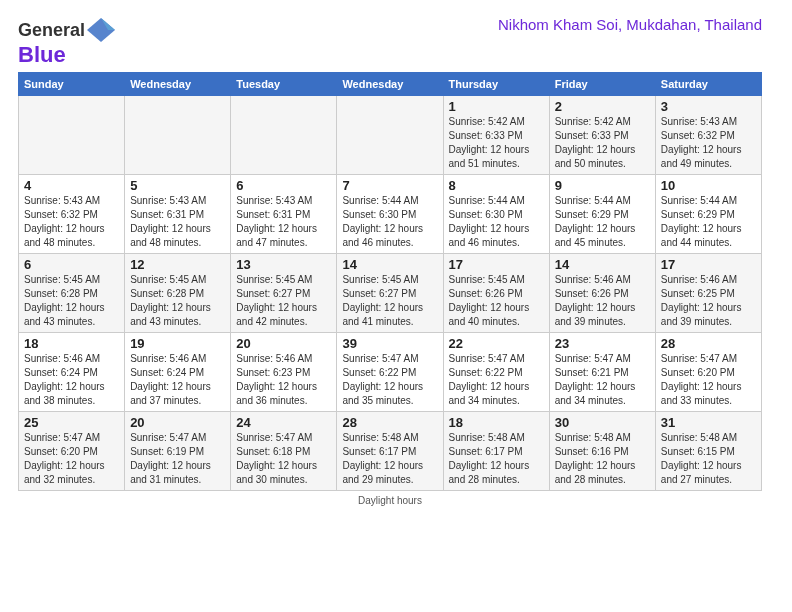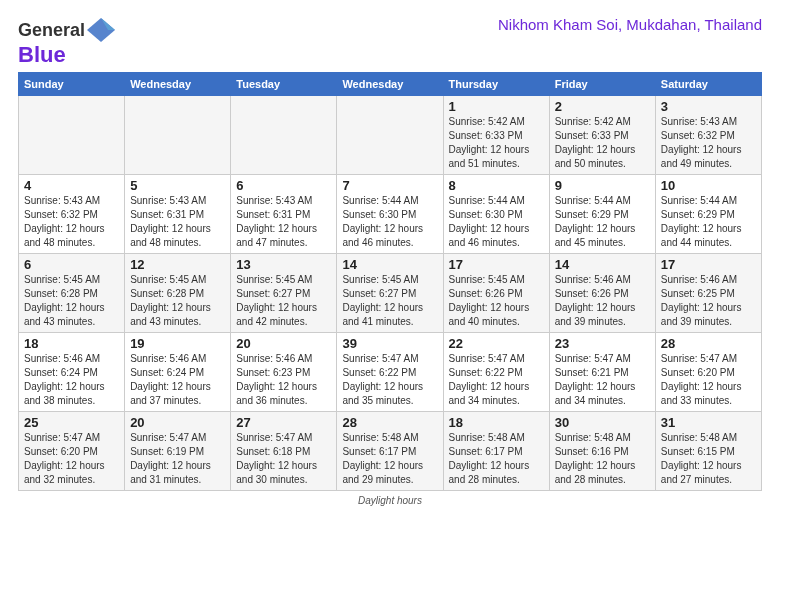--- a/index.html
+++ b/index.html
@@ -342,7 +342,7 @@
 and 31 minutes.</div>
           </td>
           <td>
-            <span class="day-number">27</span>
+            <span class="day-number">24</span>
             <div class="day-info" style="white-space: pre-line;">Sunrise: 5:47 AM
 Sunset: 6:18 PM
 Daylight: 12 hours

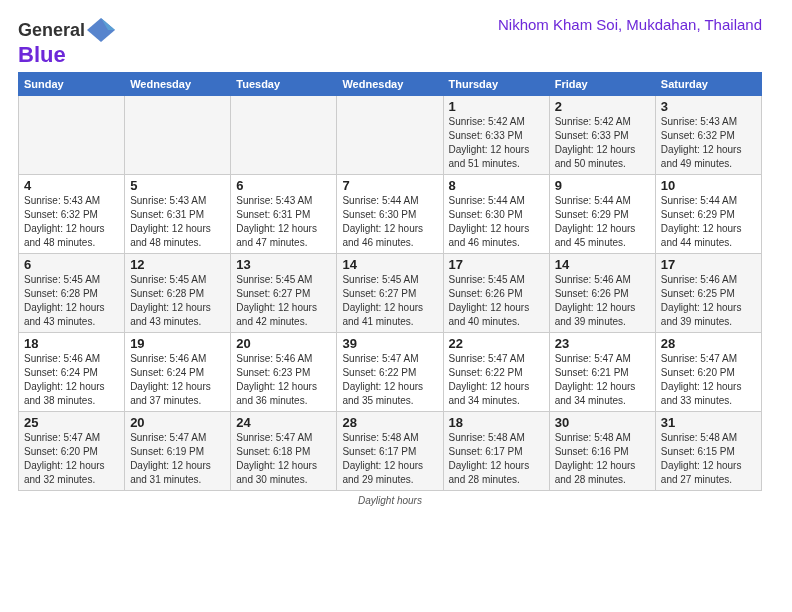--- a/index.html
+++ b/index.html
@@ -108,7 +108,6 @@
       color: #555;
       margin-top: 4px;
       text-align: center;
-      font-style: italic;
     }
   </style>
 </head>

